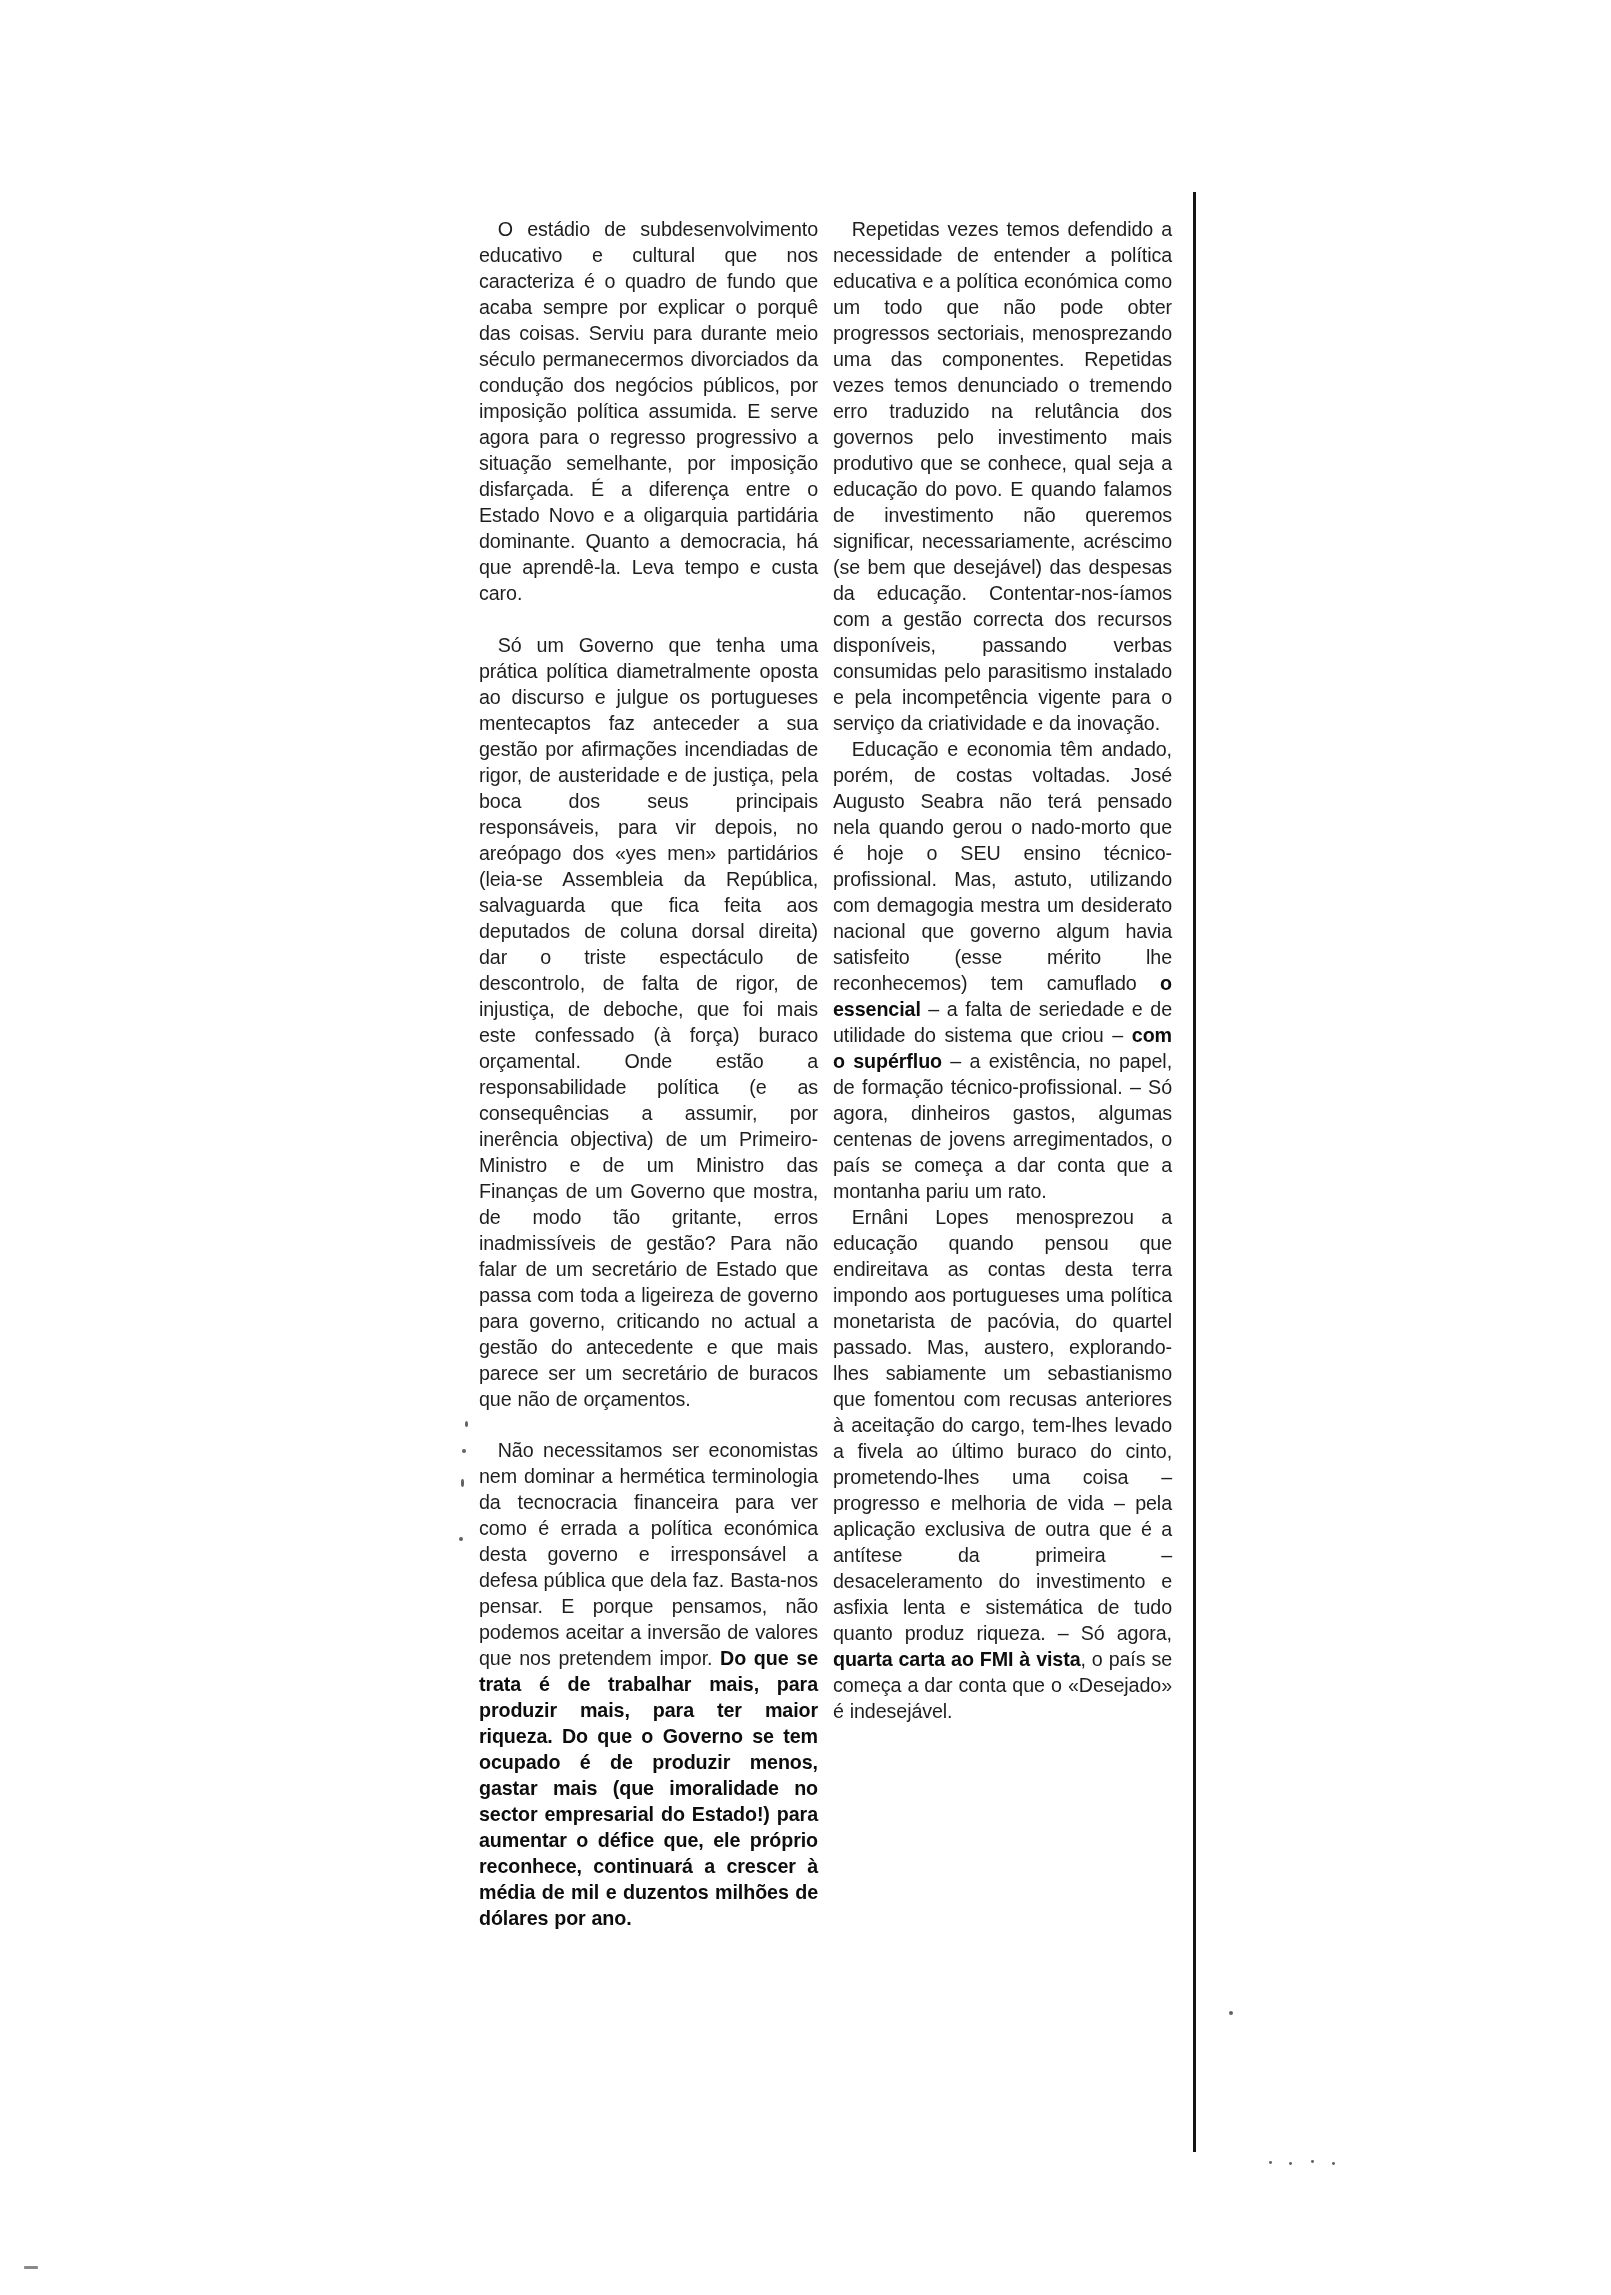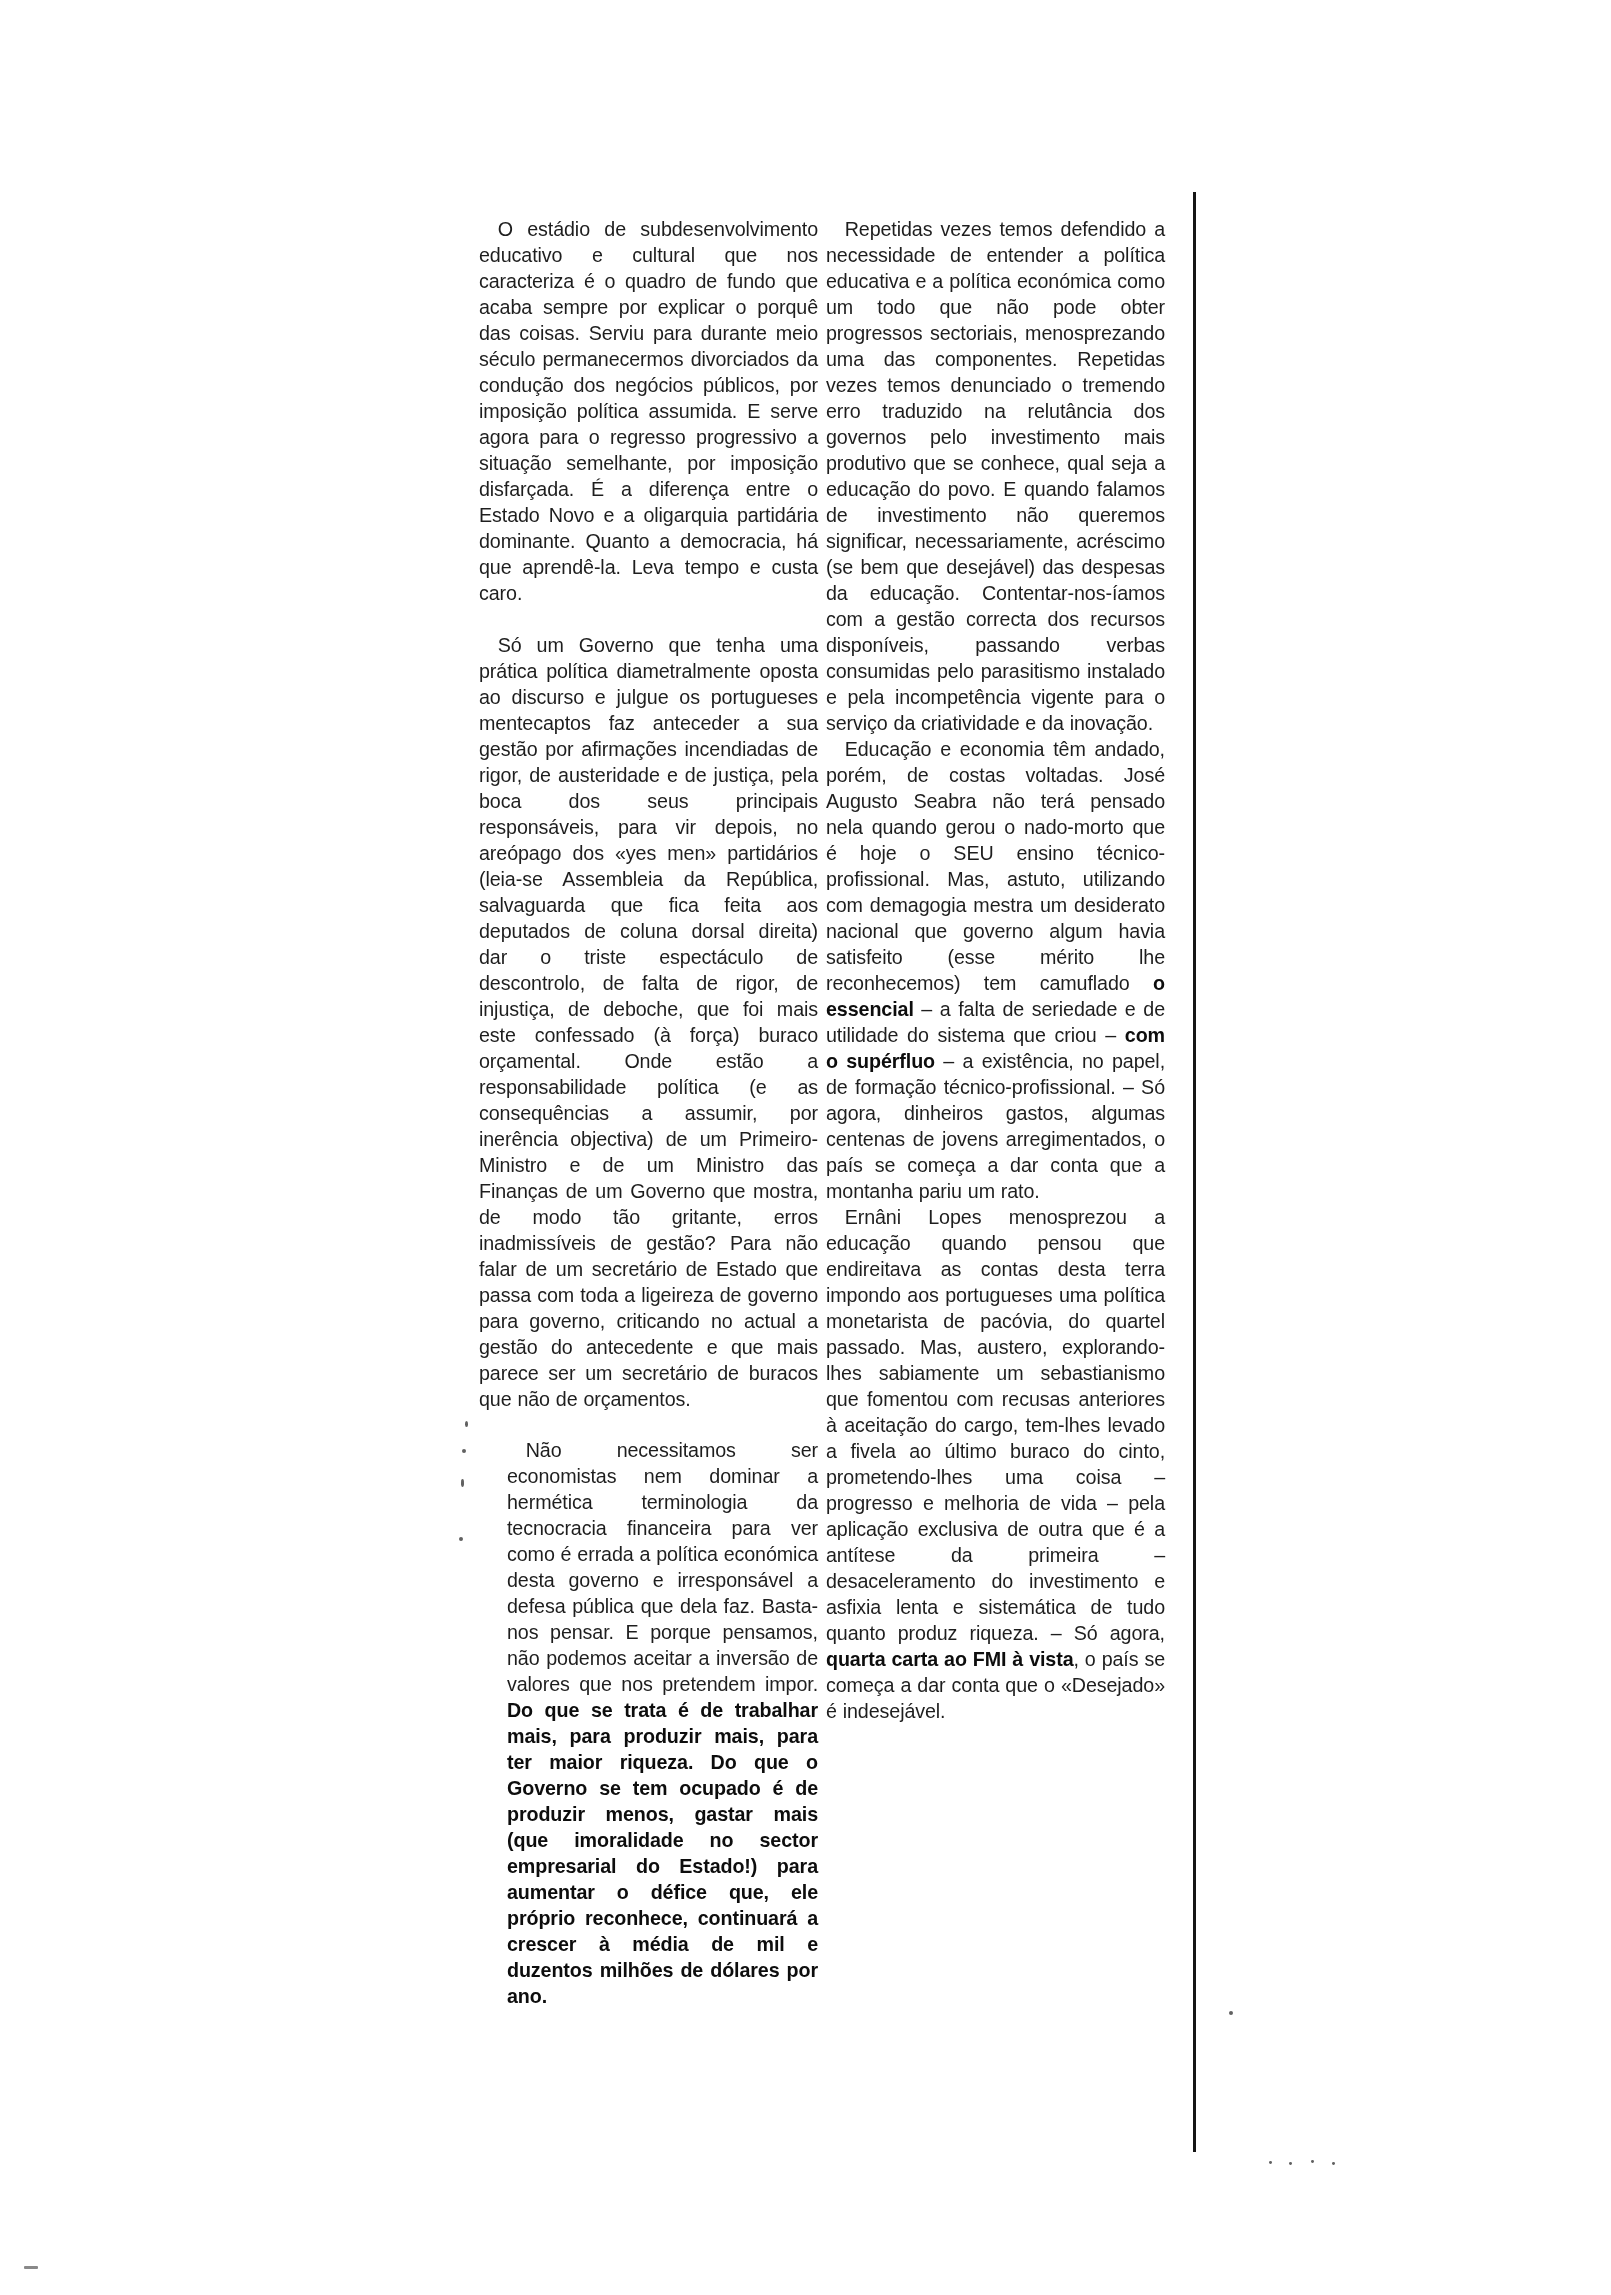--- a/index.html
+++ b/index.html
@@ -22,7 +22,7 @@
     top: 216px;
     width: 700px;
     display: flex;
-    gap: 8px;
+    gap: 15px;
   }
   .column {
     width: 339px;

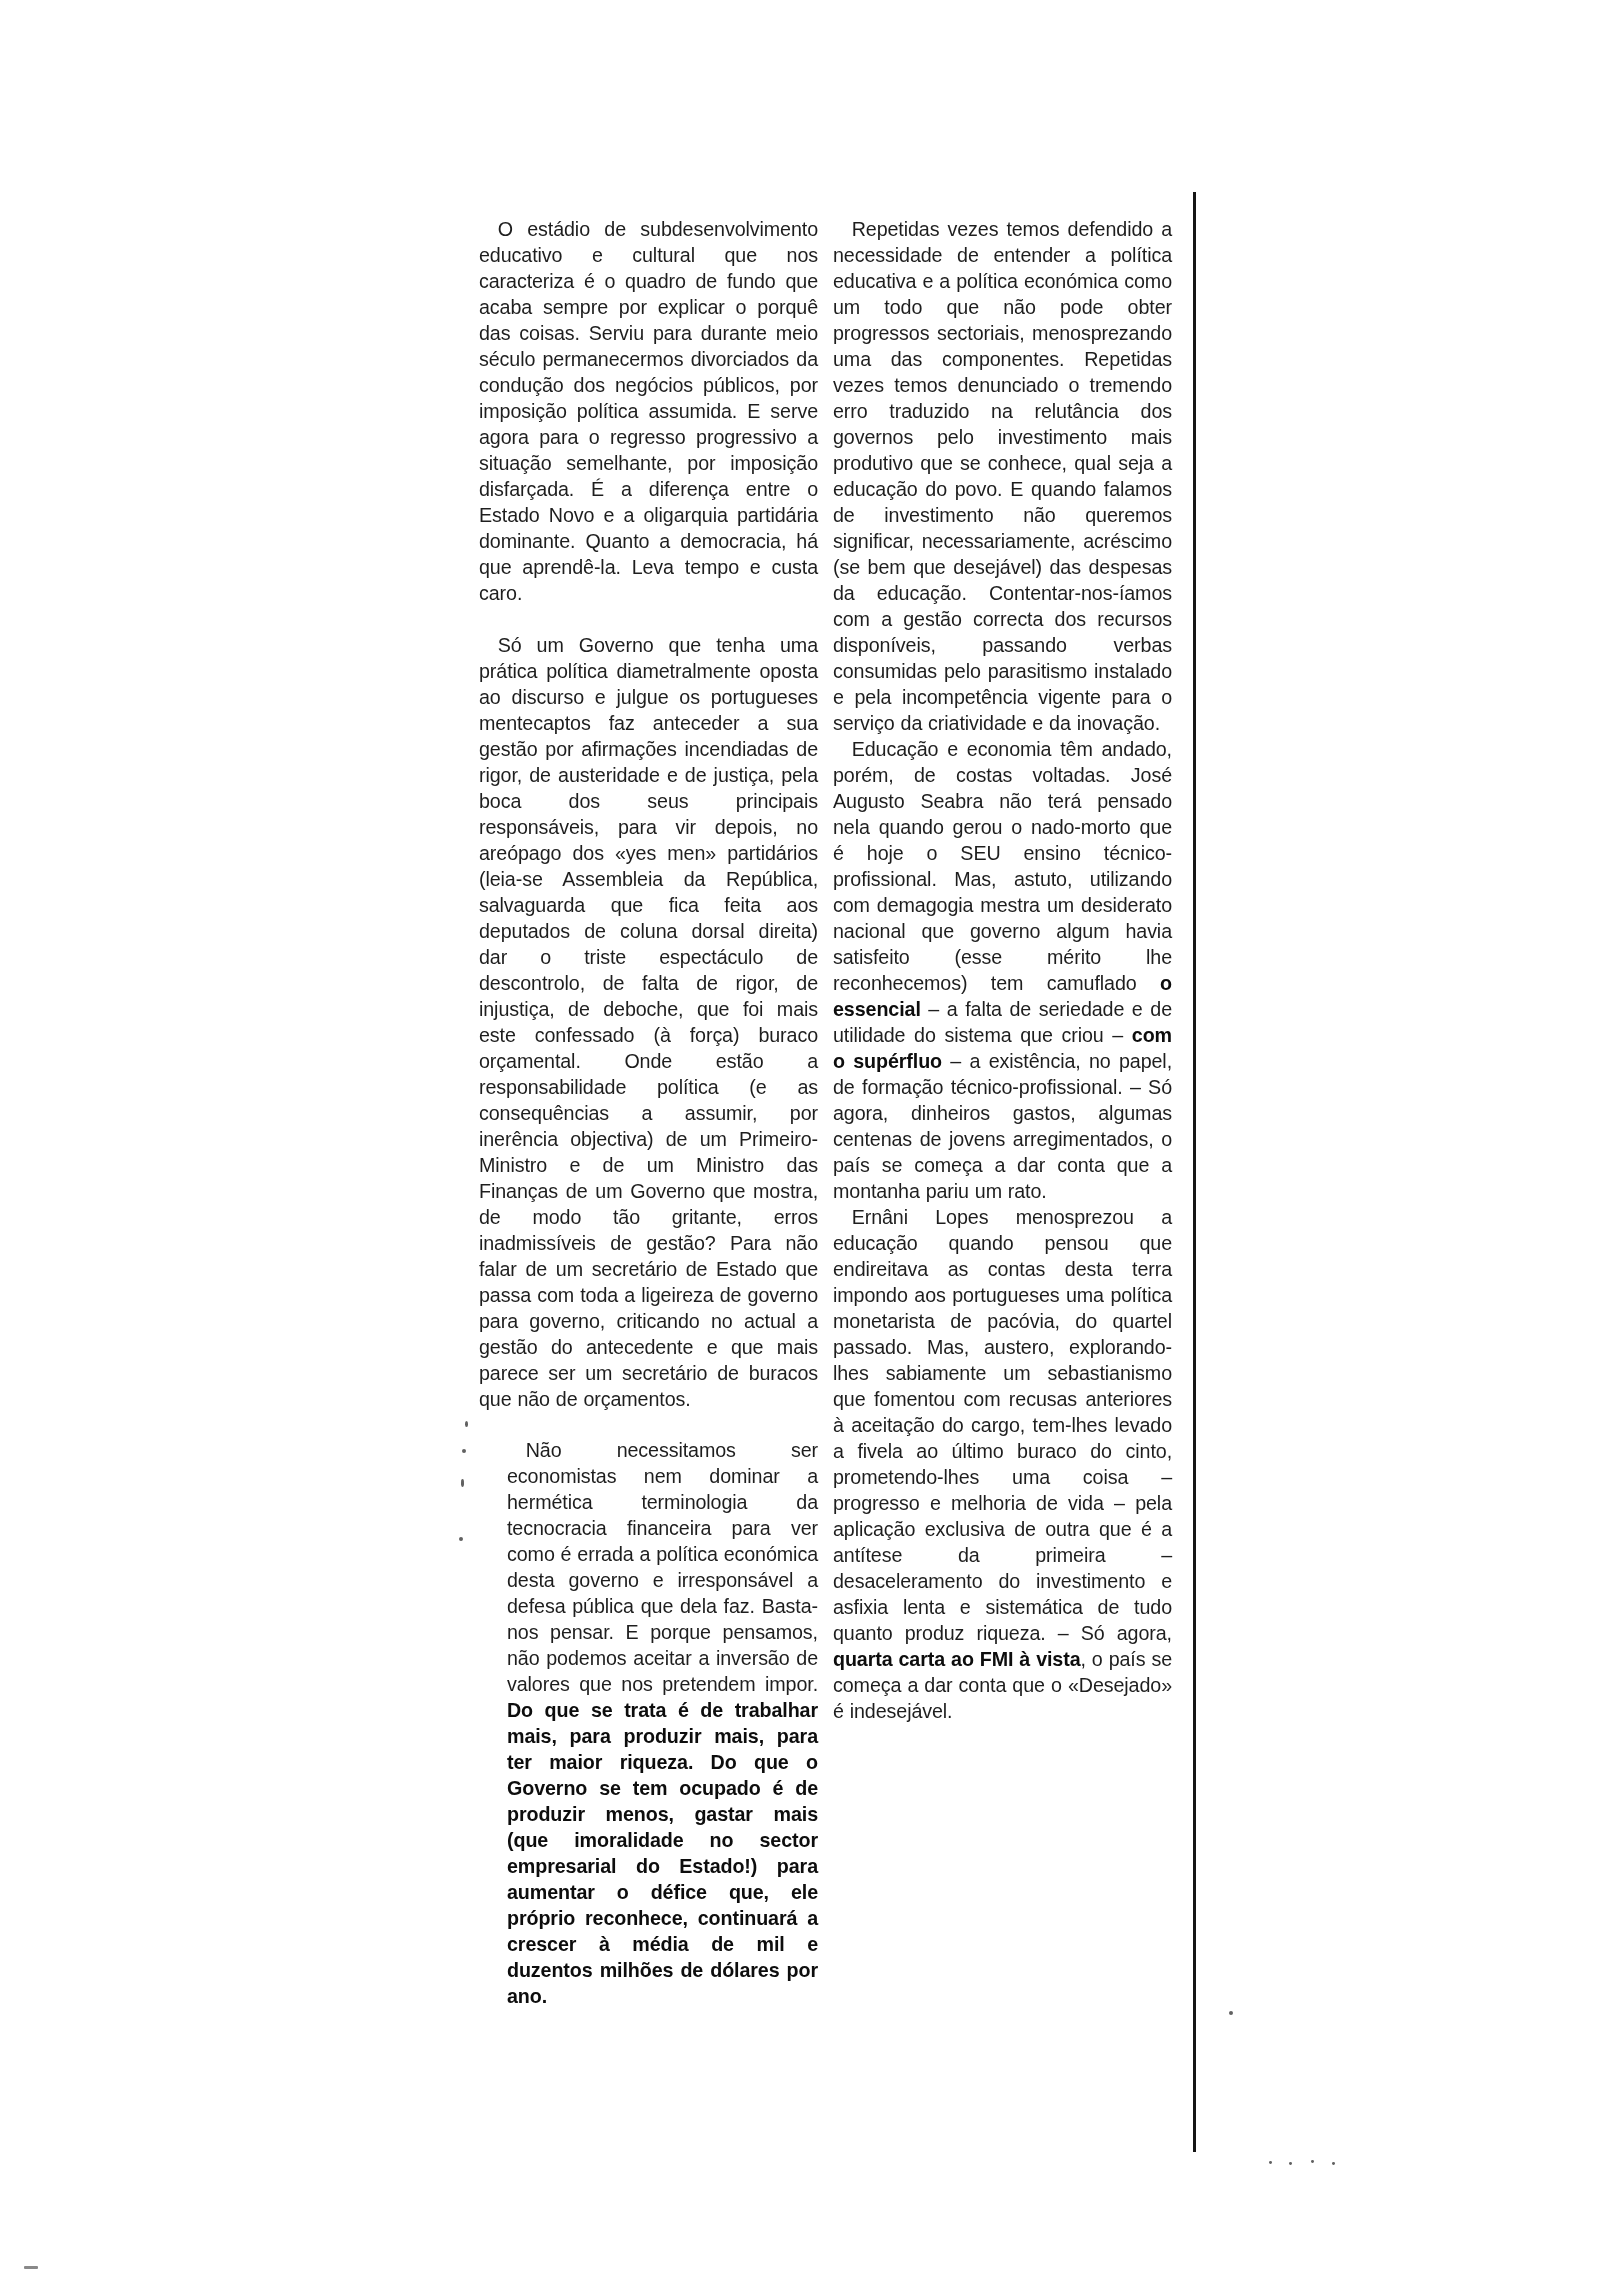--- a/index.html
+++ b/index.html
@@ -41,7 +41,6 @@
   }
   .col-left p:last-child {
     margin-bottom: 0;
-    margin-left: 28px;
   }
   .bold {
     font-weight: 700;

